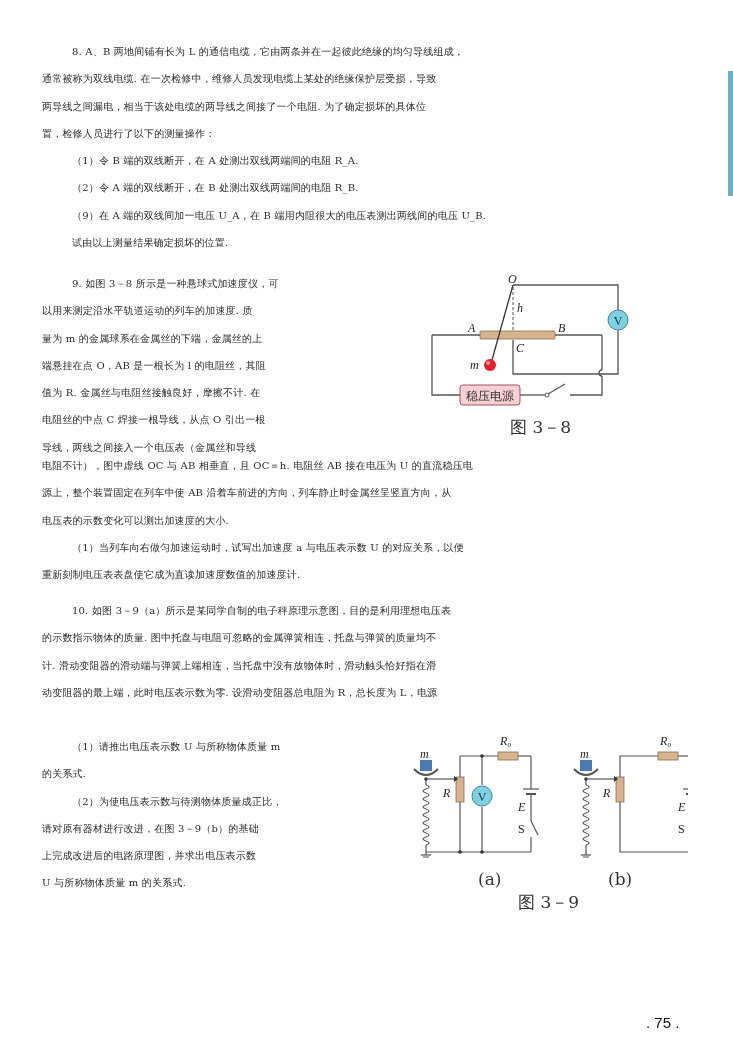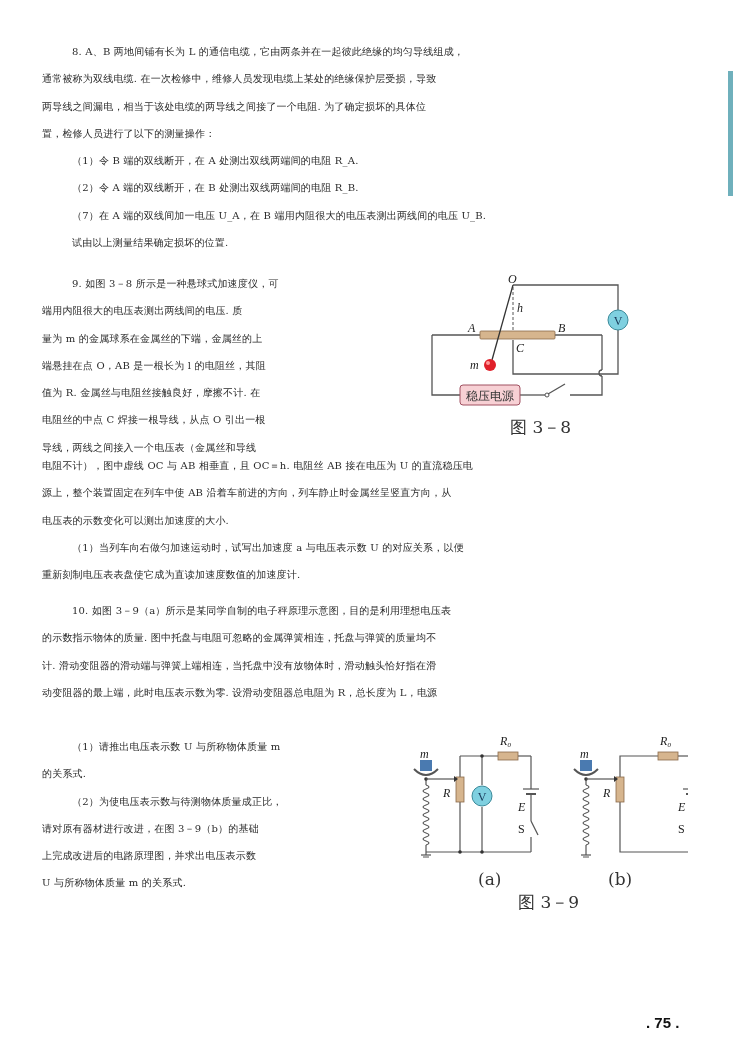--- a/index.html
+++ b/index.html
@@ -32,7 +32,7 @@
     <div class="line">置，检修人员进行了以下的测量操作：</div>
     <div class="line indent">（1）令 B 端的双线断开，在 A 处测出双线两端间的电阻 R_A.</div>
     <div class="line indent">（2）令 A 端的双线断开，在 B 处测出双线两端间的电阻 R_B.</div>
-    <div class="line indent">（7）在 A 端的双线间加一电压 U_A，在 B 端用内阻很大的电压表测出两线间的电压 U_B.</div>
+    <div class="line indent">（9）在 A 端的双线间加一电压 U_A，在 B 端用内阻很大的电压表测出两线间的电压 U_B.</div>
     <div class="line indent">试由以上测量结果确定损坏的位置.</div>
   </div>
 

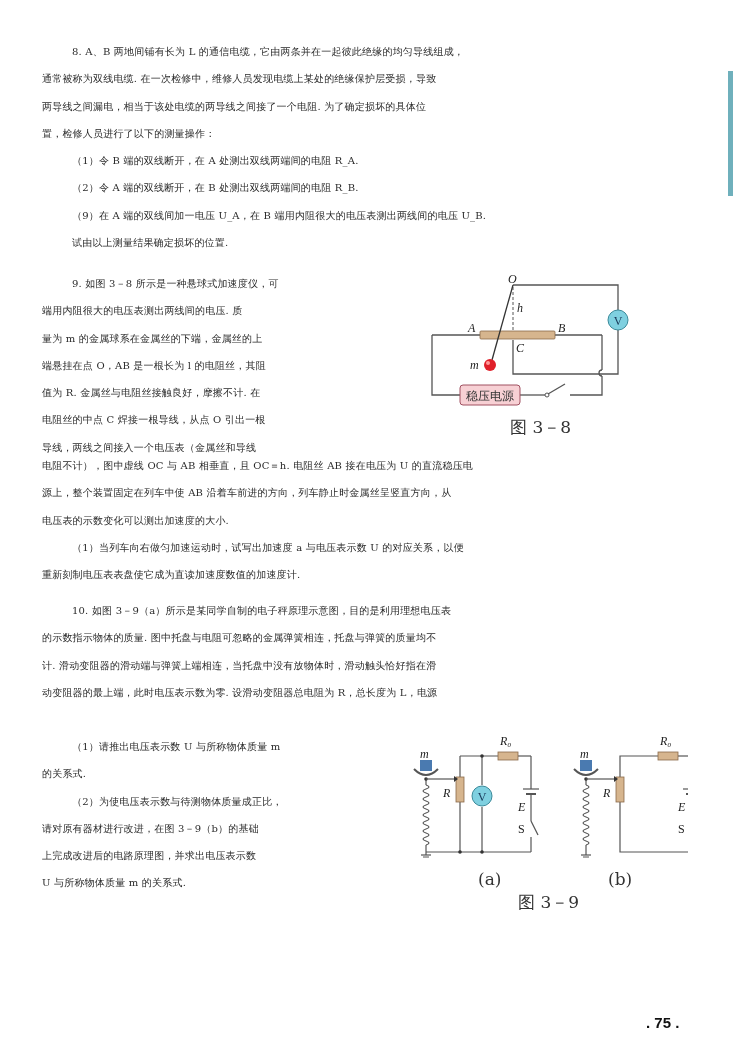--- a/index.html
+++ b/index.html
@@ -38,7 +38,7 @@
 
   <div class="para narrow" style="top:270px;">
     <div class="line indent">9.  如图 3－8 所示是一种悬球式加速度仪，可</div>
-    <div class="line">端用内阻很大的电压表测出两线间的电压. 质</div>
+    <div class="line">以用来测定沿水平轨道运动的列车的加速度. 质</div>
     <div class="line">量为 m 的金属球系在金属丝的下端，金属丝的上</div>
     <div class="line">端悬挂在点 O，AB 是一根长为 l 的电阻丝，其阻</div>
     <div class="line">值为 R. 金属丝与电阻丝接触良好，摩擦不计. 在</div>

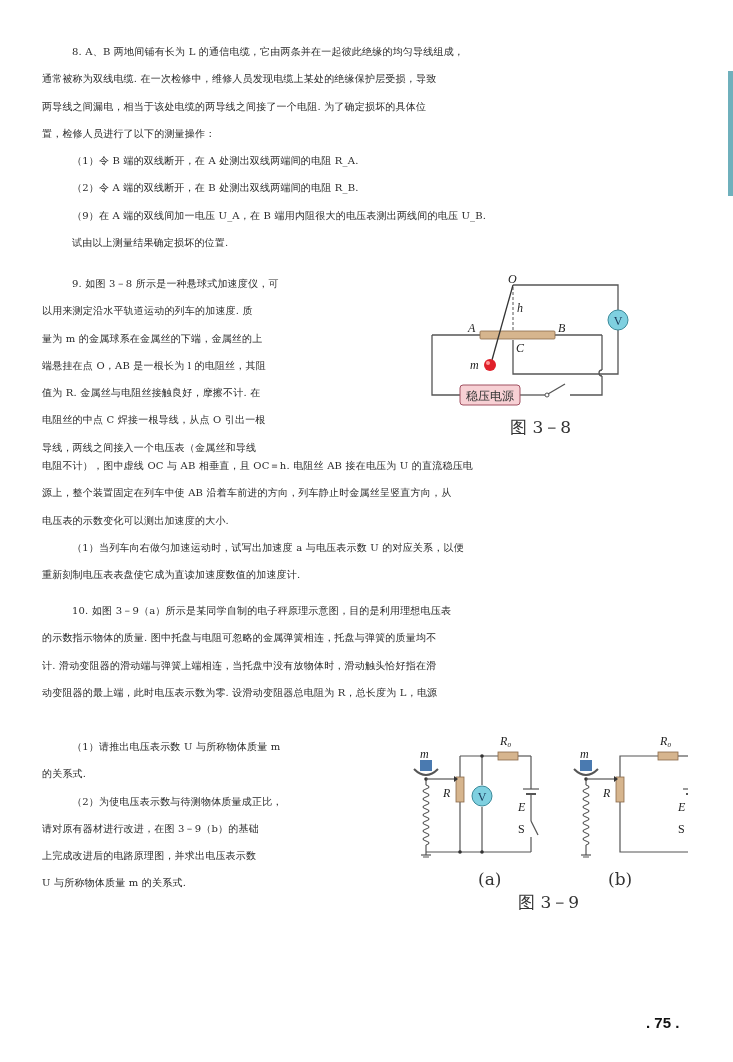--- a/index.html
+++ b/index.html
@@ -15,7 +15,7 @@
   .fig { position:absolute; }
   .fig-caption { position:absolute; font-size:17px; color:#333; white-space:nowrap; }
   .page-number { position:absolute; left:646px; top:1014px; font-family:"Liberation Sans", sans-serif;
-                 font-size:15px; color:#111;font-weight:bold; }
+                 font-size:15px; color:#111; }
   svg text { font-family:"Liberation Serif", serif; }
 </style>
 </head>

